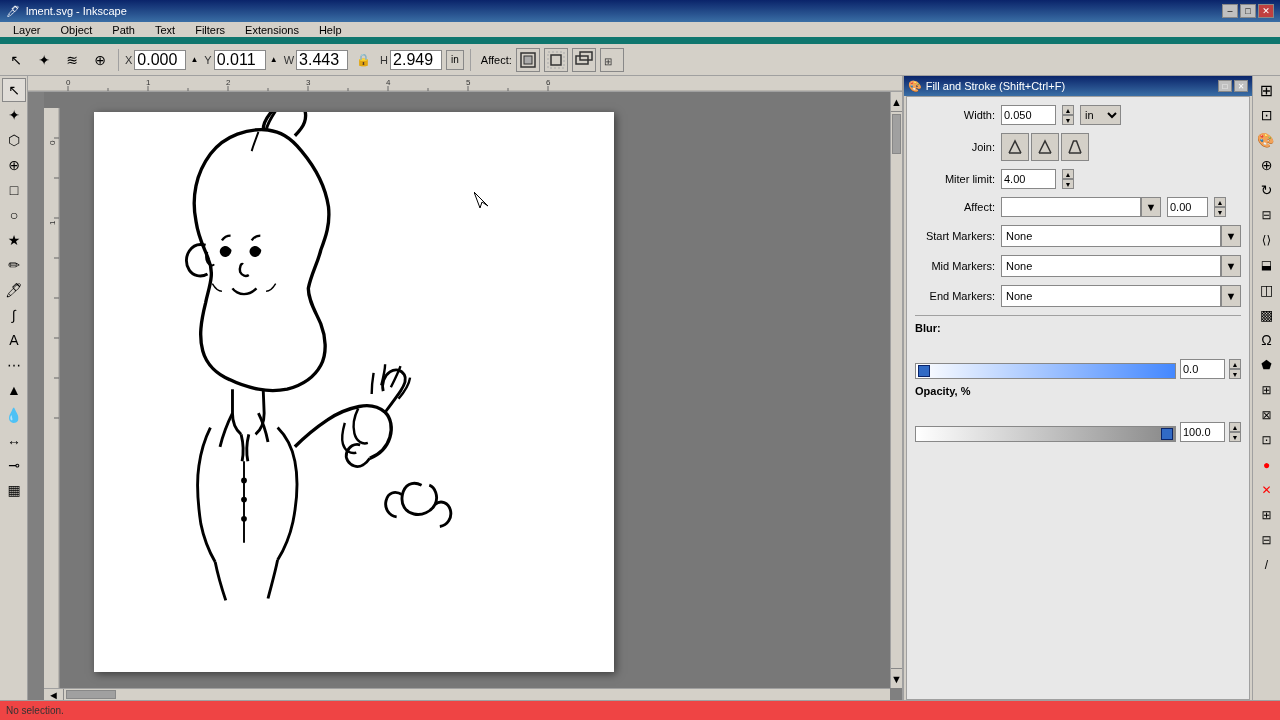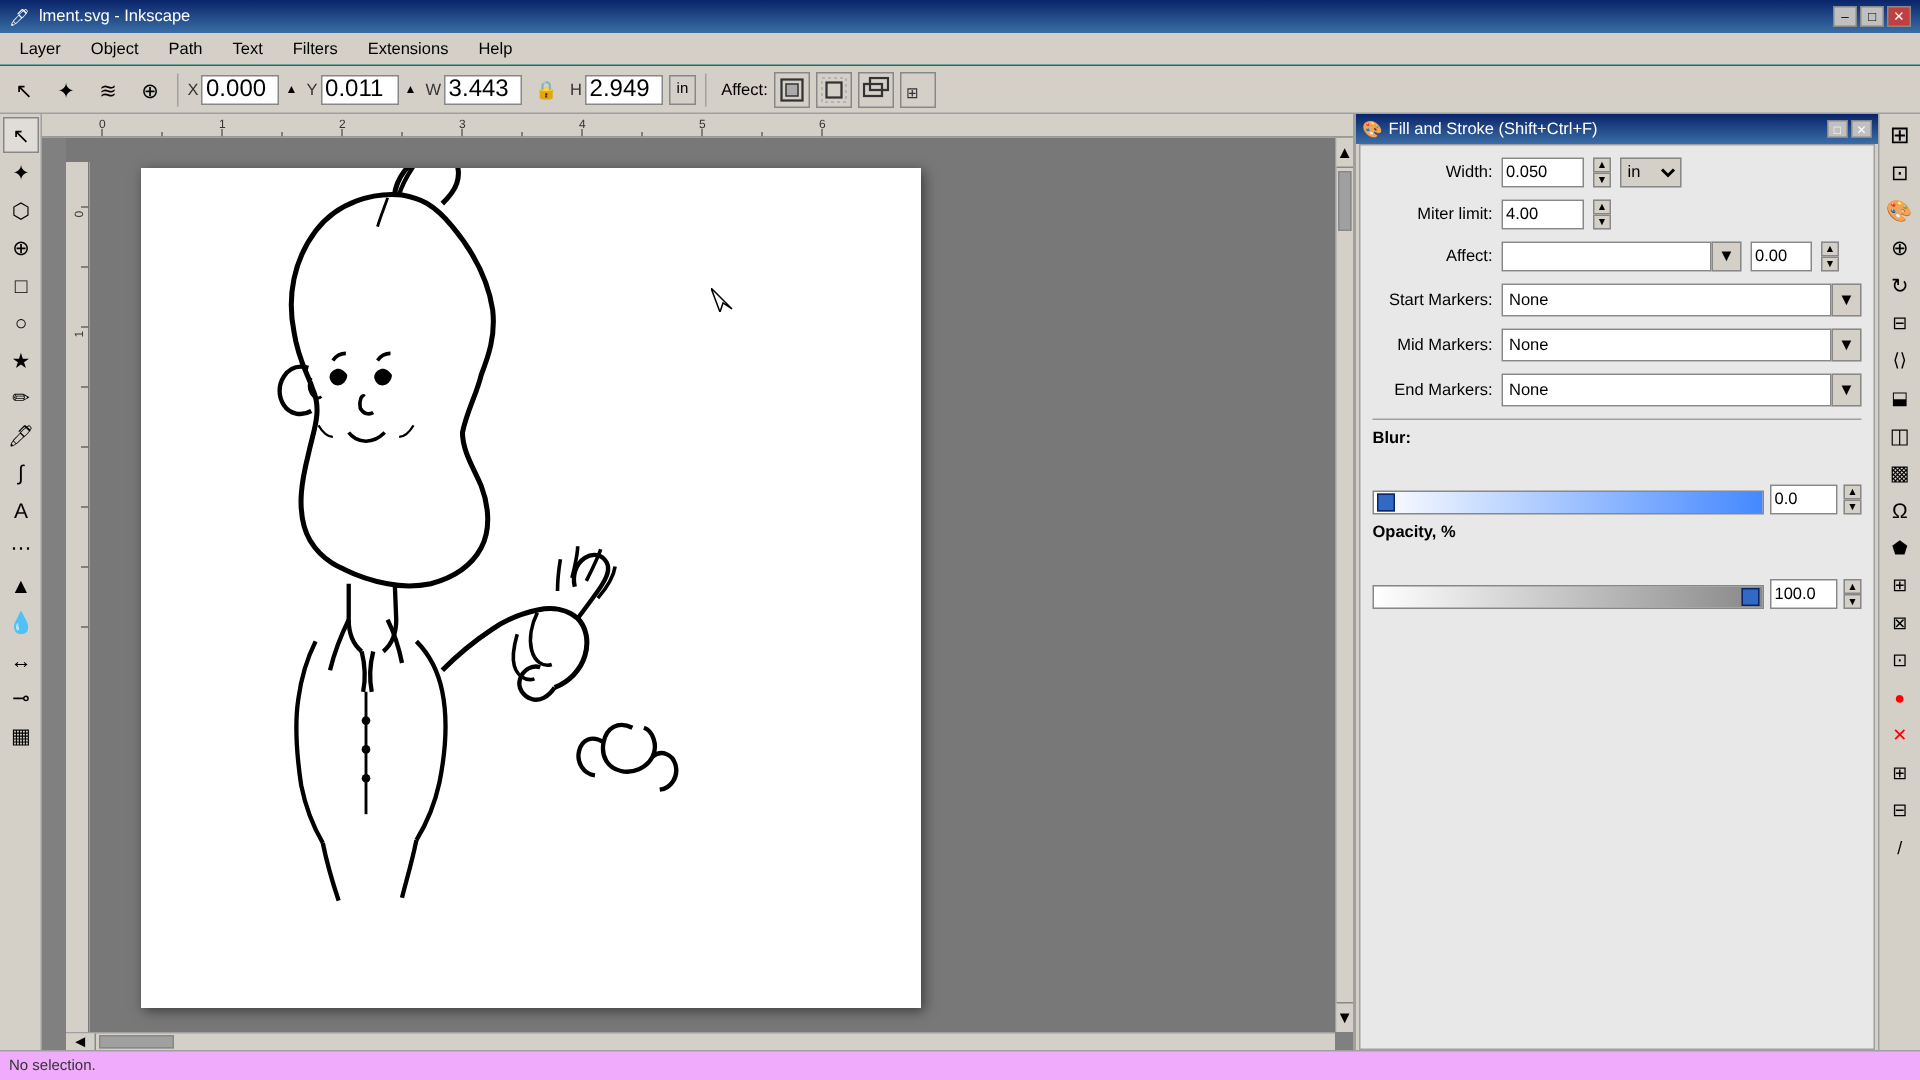--- a/index.html
+++ b/index.html
@@ -32,7 +32,7 @@
     
     #menu-bar {
       background: #d4d0c8;
-      border-bottom: 1px solid #0f766e;
+      border-bottom: 7px solid #0f766e;
       height: 22px;
       display: flex;
       align-items: center;

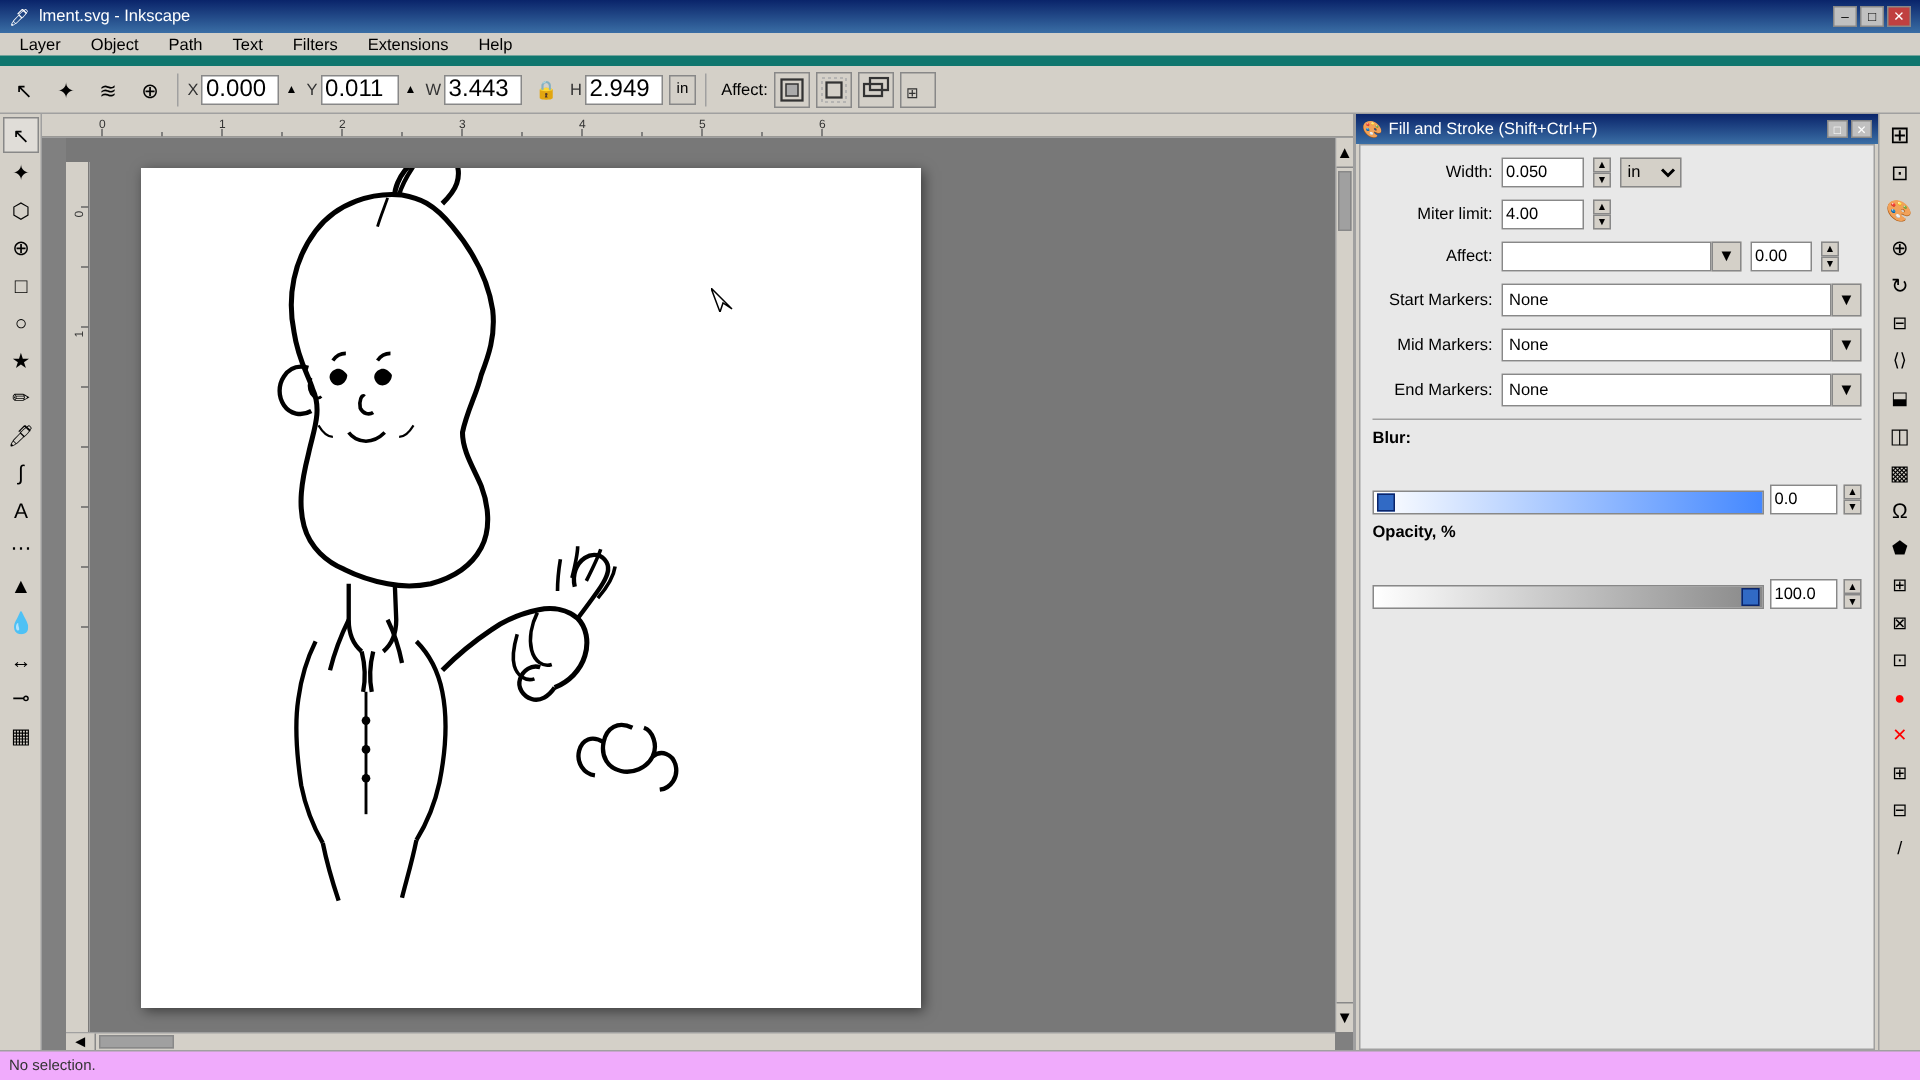--- a/index.html
+++ b/index.html
@@ -650,6 +650,29 @@
         </select>
       </div>
 
+      <div class="panel-row">
+        <span class="panel-label">Join:</span>
+        <div class="icon-btn-group">
+          <div class="icon-btn" title="Miter join">
+            <svg viewBox="0 0 24 24" fill="none" stroke="#333" stroke-width="2">
+              <polyline points="4,20 12,4 20,20"></polyline>
+              <line x1="4" y1="20" x2="20" y2="20"></line>
+            </svg>
+          </div>
+          <div class="icon-btn" title="Round join">
+            <svg viewBox="0 0 24 24" fill="none" stroke="#333" stroke-width="2">
+              <path d="M4,20 L12,4 Q12,4 20,20"></path>
+              <line x1="4" y1="20" x2="20" y2="20"></line>
+            </svg>
+          </div>
+          <div class="icon-btn" title="Bevel join">
+            <svg viewBox="0 0 24 24" fill="none" stroke="#333" stroke-width="2">
+              <polyline points="4,20 10,4 14,4 20,20"></polyline>
+              <line x1="4" y1="20" x2="20" y2="20"></line>
+            </svg>
+          </div>
+        </div>
+      </div>
 
       <div class="panel-row">
         <span class="panel-label">Miter limit:</span>

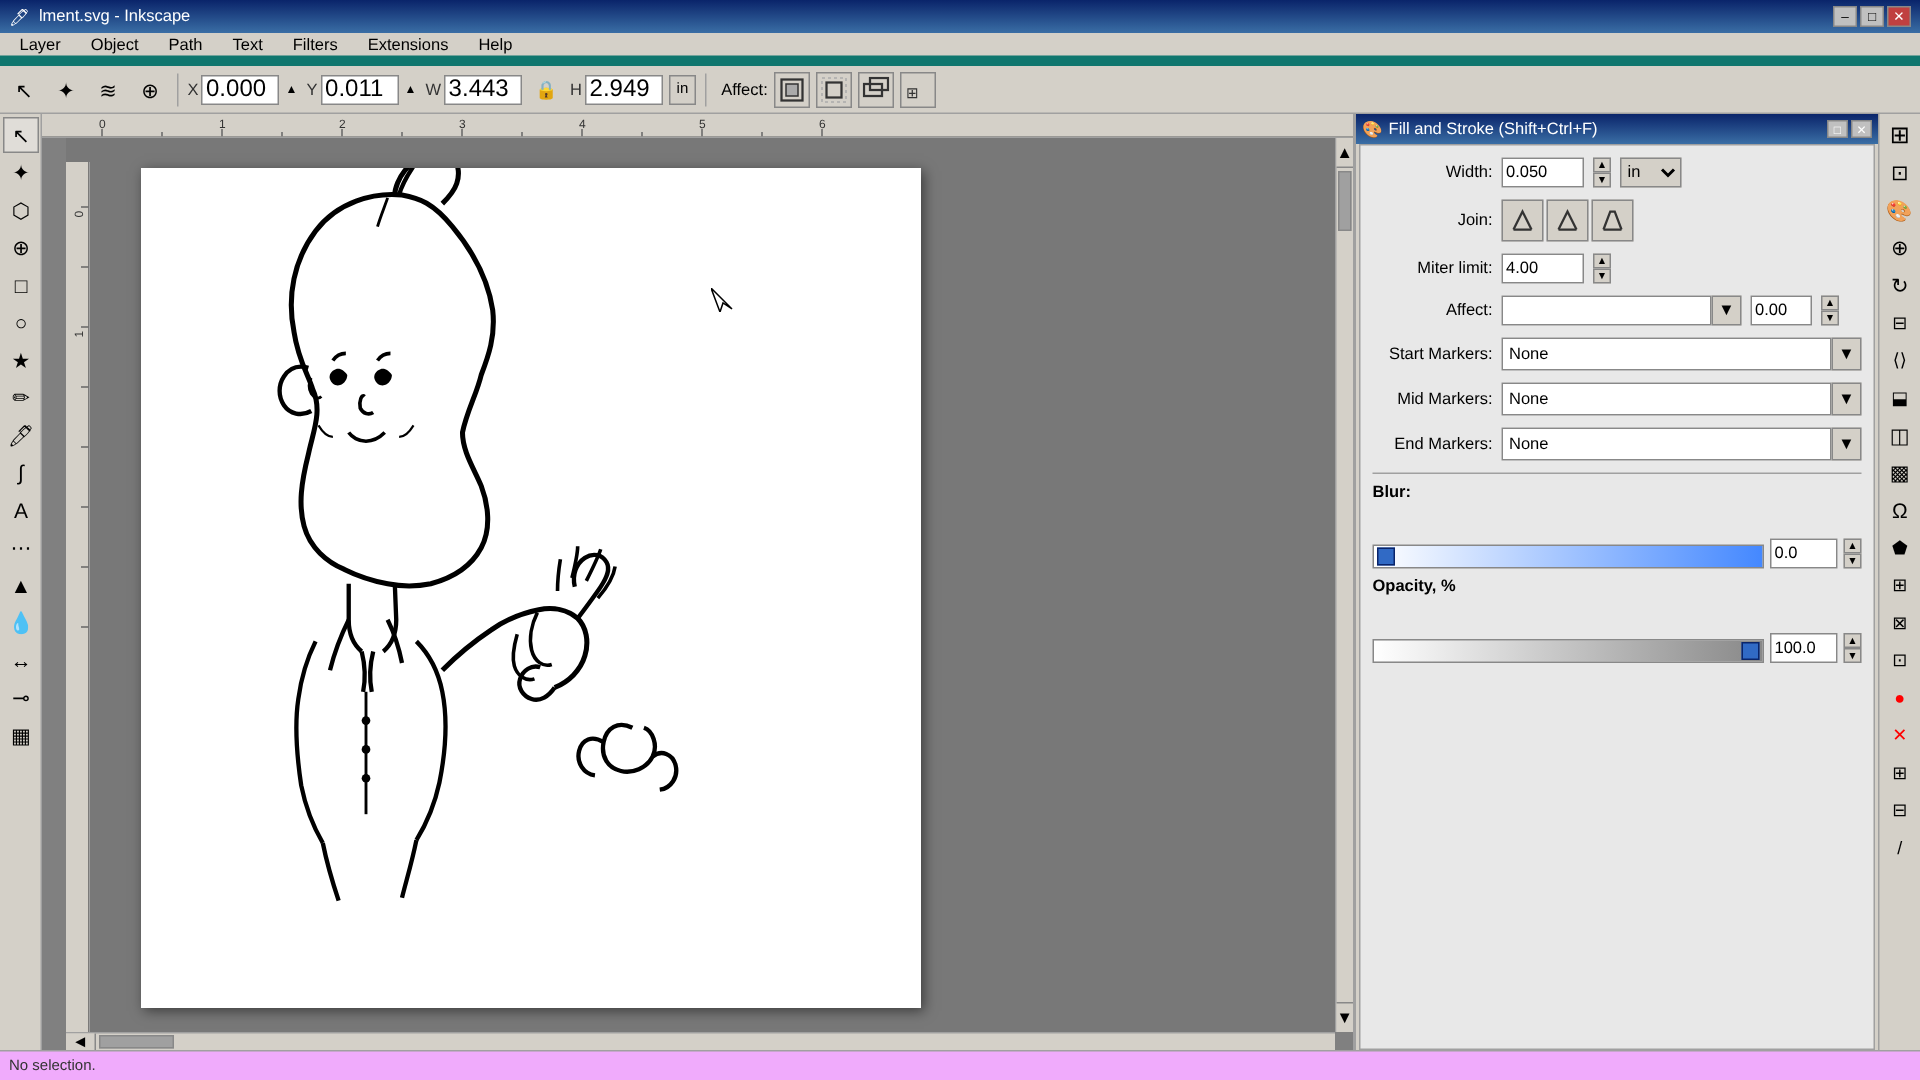--- a/index.html
+++ b/index.html
@@ -360,7 +360,7 @@
     
     #status-bar {
       height: 20px;
-      background: #f0abfc;
+      background: #ef4444;
       border-top: 1px solid #a0a0a0;
       display: flex;
       align-items: center;

